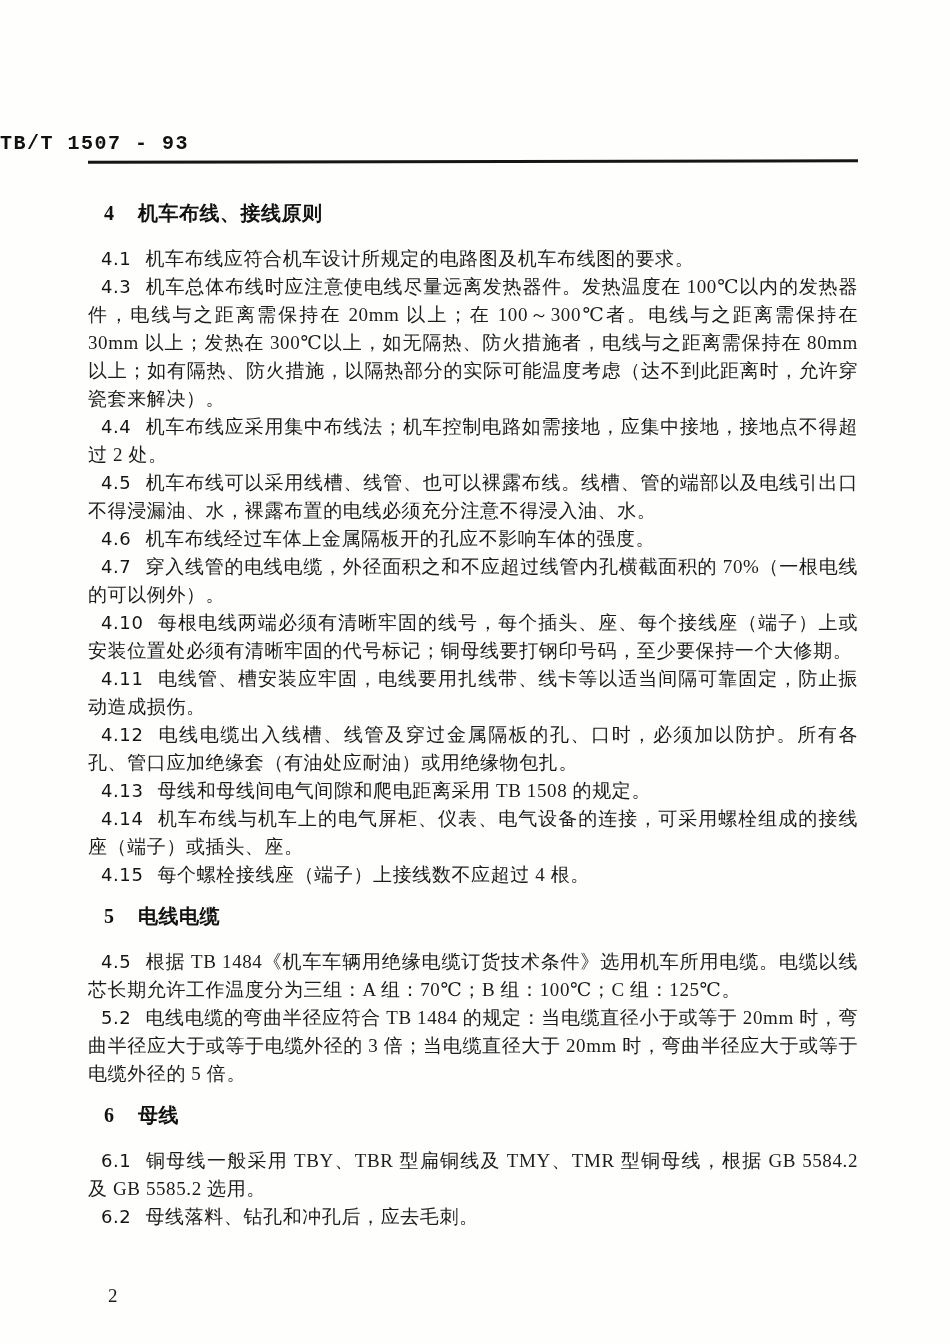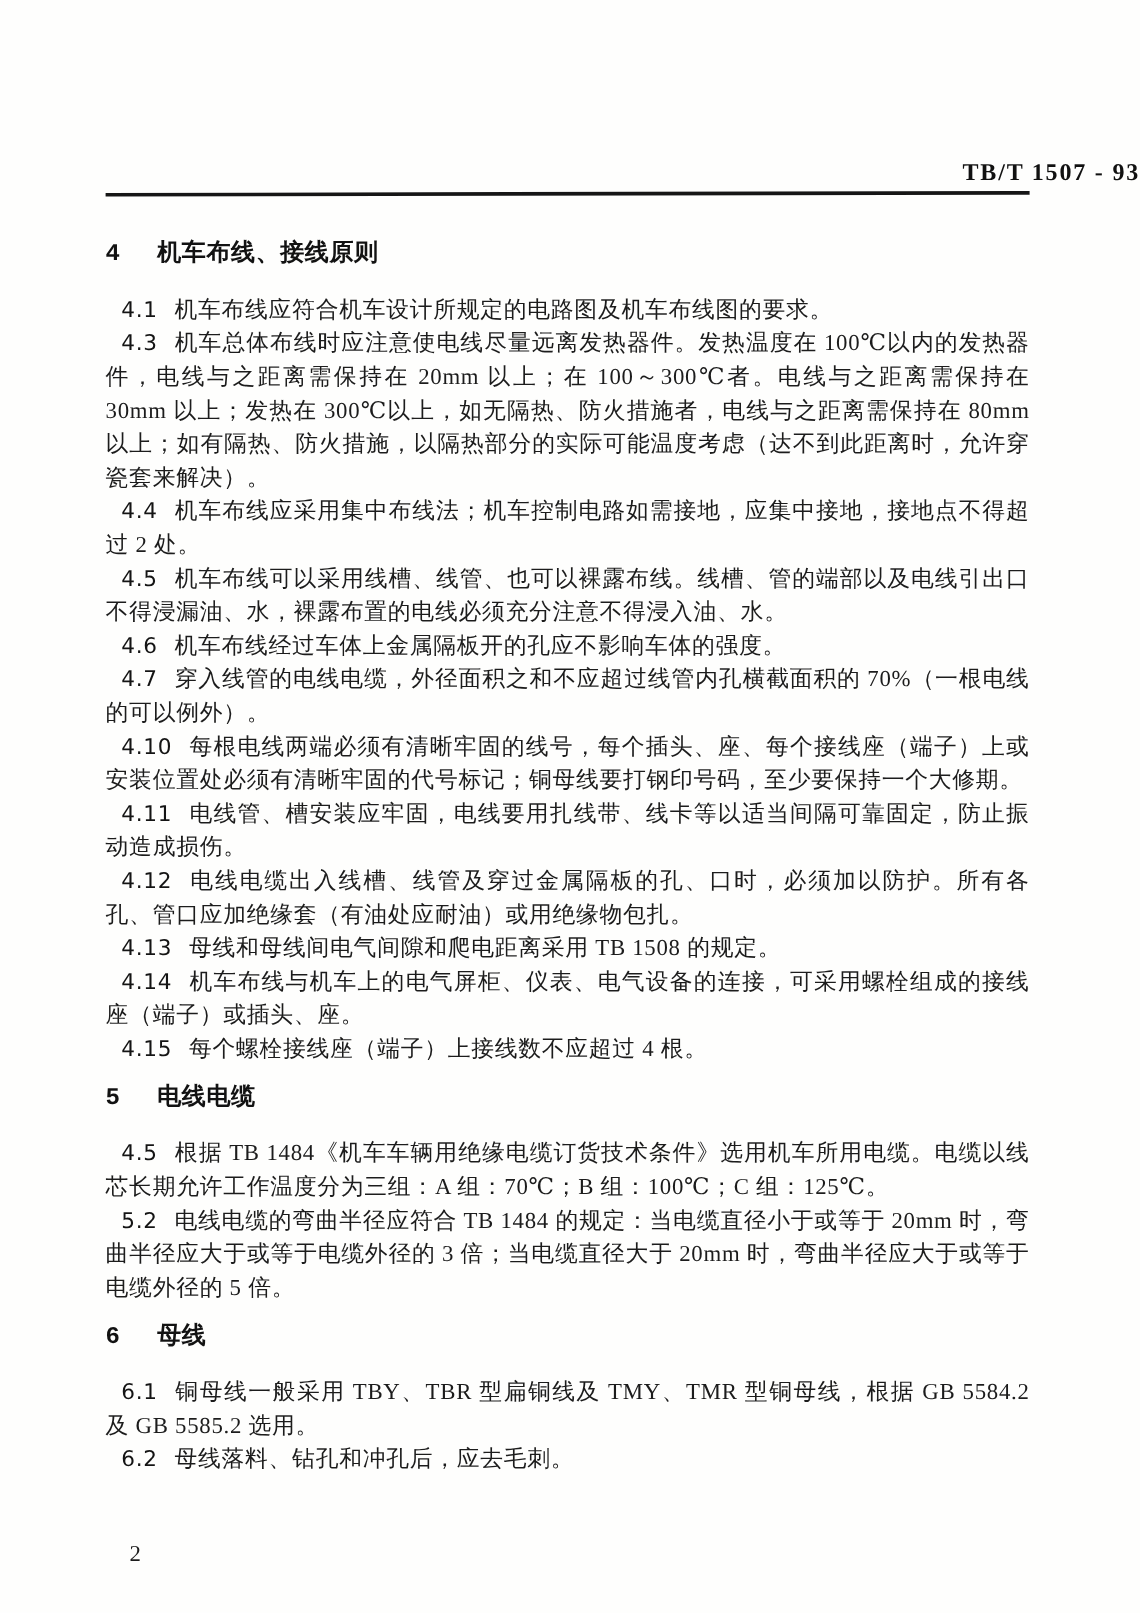--- a/index.html
+++ b/index.html
@@ -21,12 +21,13 @@
     top: 132px;
     left: 0;
     width: 100%;
-    text-align: right;
+    text-align: left;
     font-weight: 700;
     font-size: 20px;
     letter-spacing: 1.5px;
     line-height: 24px;
     color: #111;
+    font-family: Liberation Mono, monospace;
   }
   .rule {
     position: absolute;

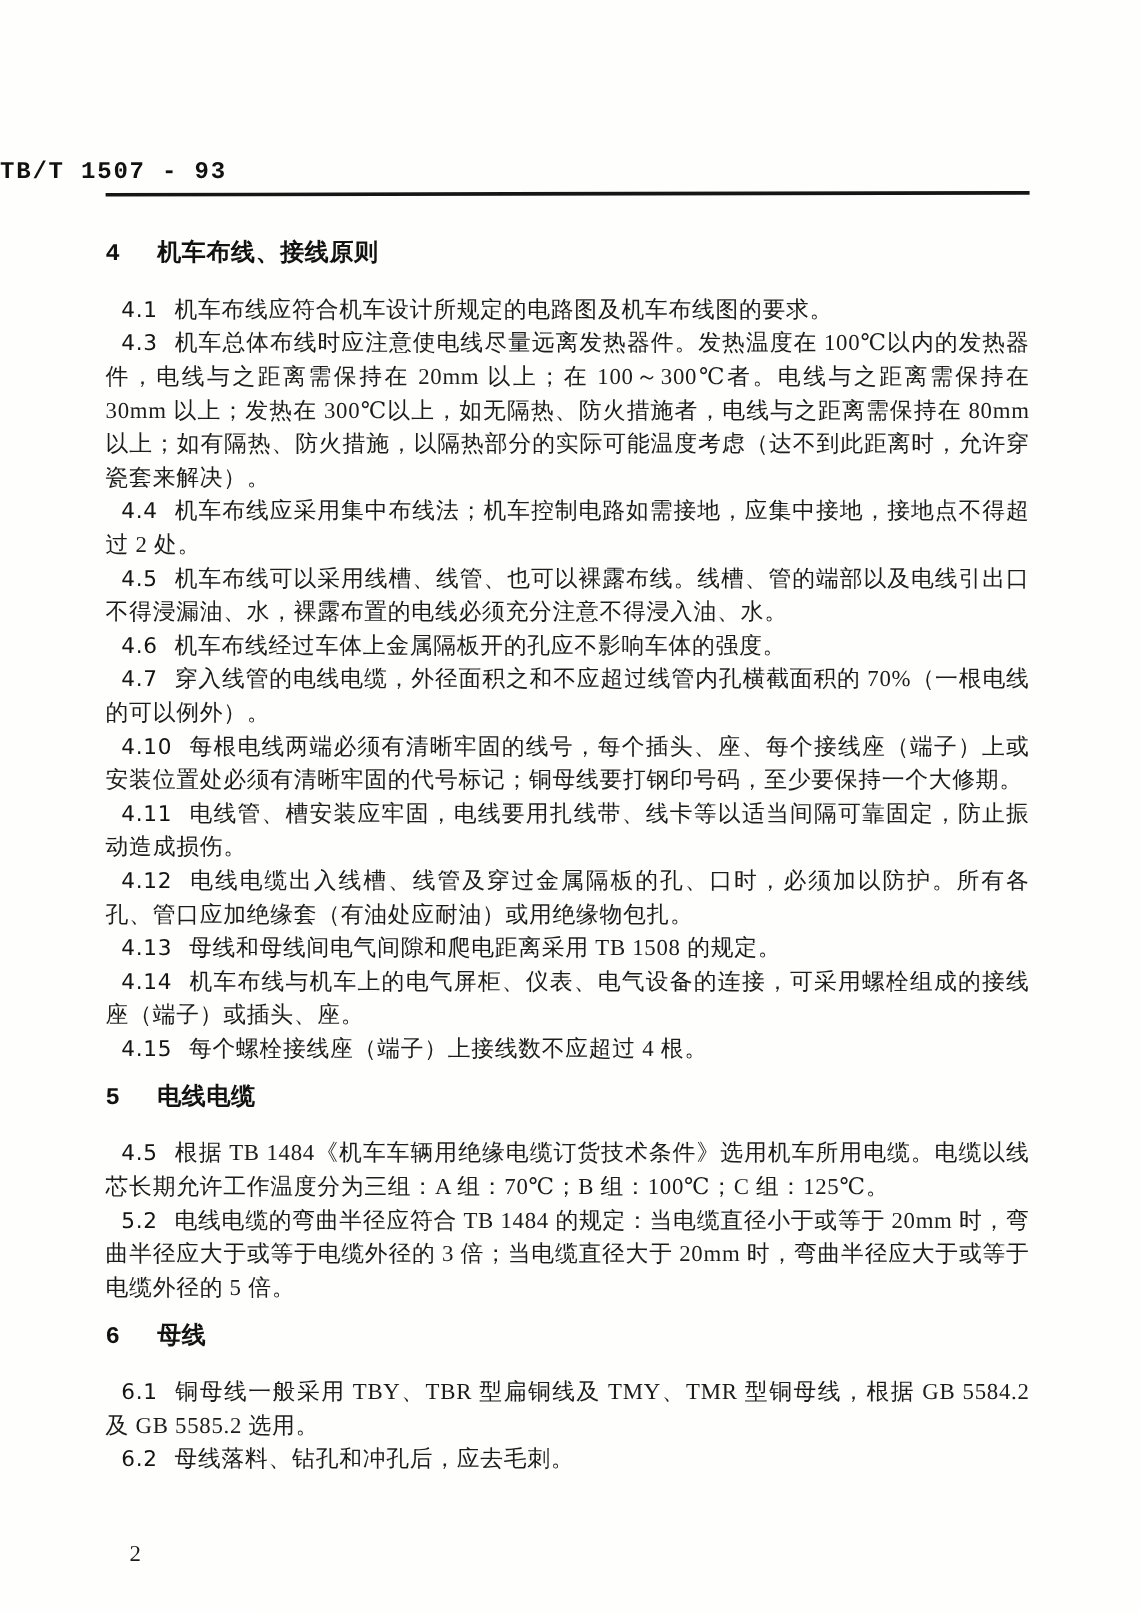--- a/index.html
+++ b/index.html
@@ -45,9 +45,9 @@
     width: 770px;
   }
   .sec-h {
-    margin: 13px 0 18px 0;
+    margin: 13px 0 18px 16px;
     padding: 0;
-    font-family: Liberation Mono, monospace;
+    font-family: Liberation Serif, serif;
     font-weight: 700;
     font-size: 20px;
     line-height: 28px;

